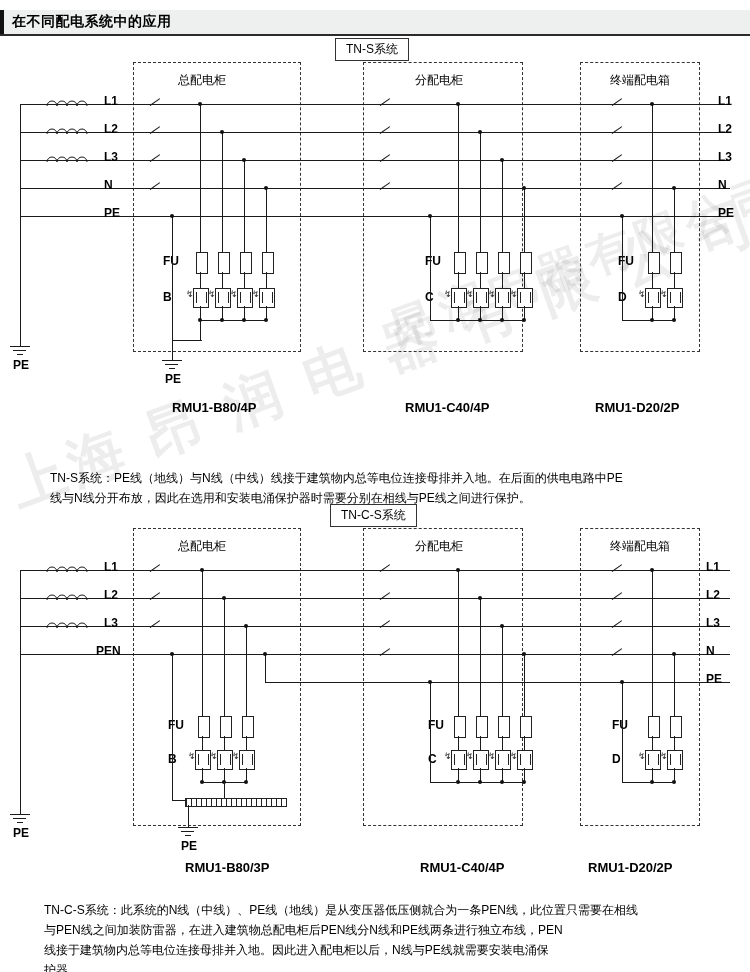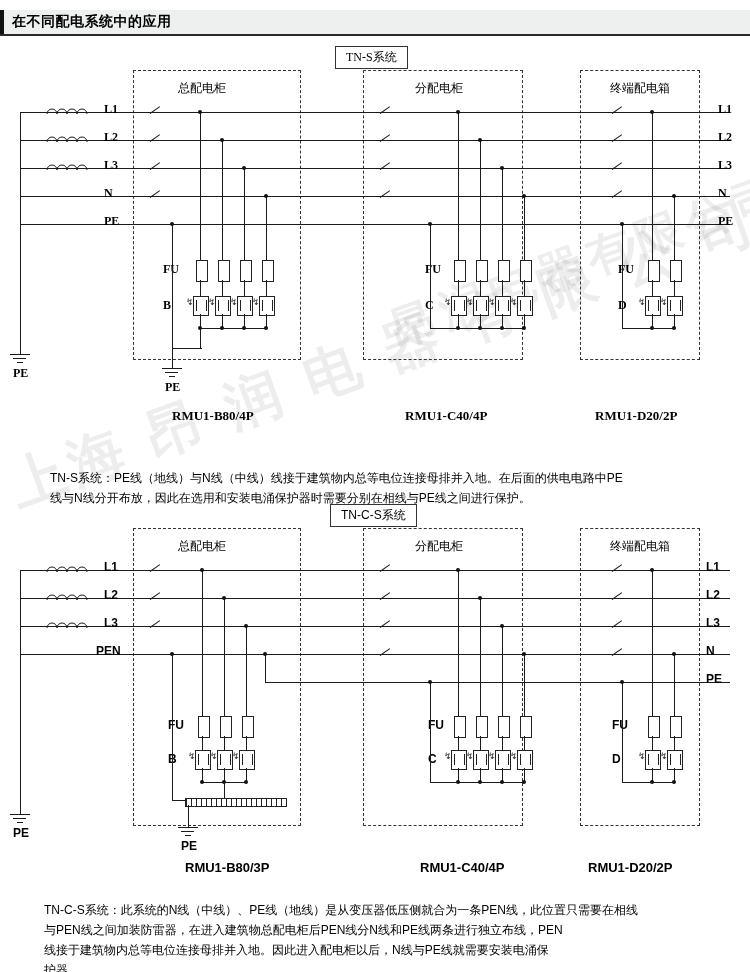--- a/index.html
+++ b/index.html
@@ -28,7 +28,7 @@
 
   
   .canvas{position:absolute;left:0;width:750px;}
-  #diagram1{top:40px;height:430px;font-family:Liberation Serif, serif;}
+  #diagram1{top:32px;height:430px;}
   #diagram2{top:500px;height:400px;}
 
   .ln{position:absolute;background:#1b1b1b;}

